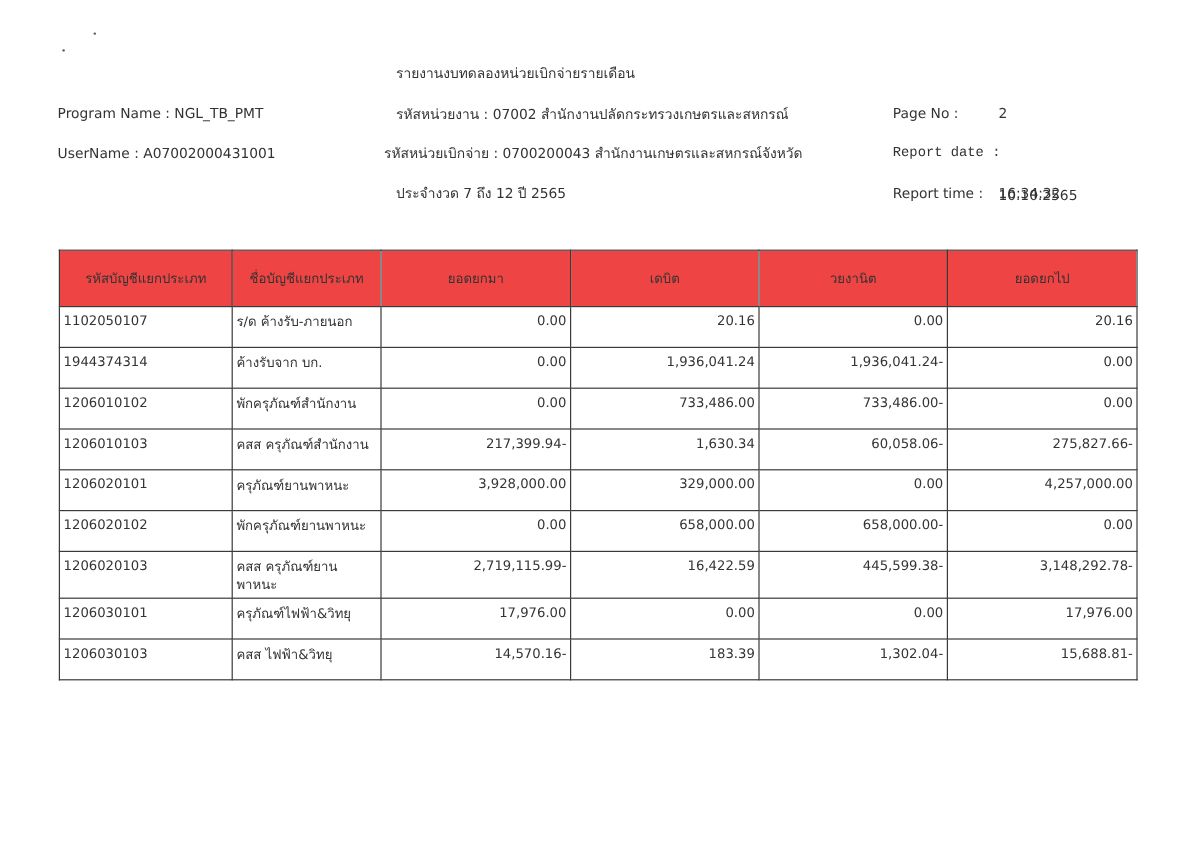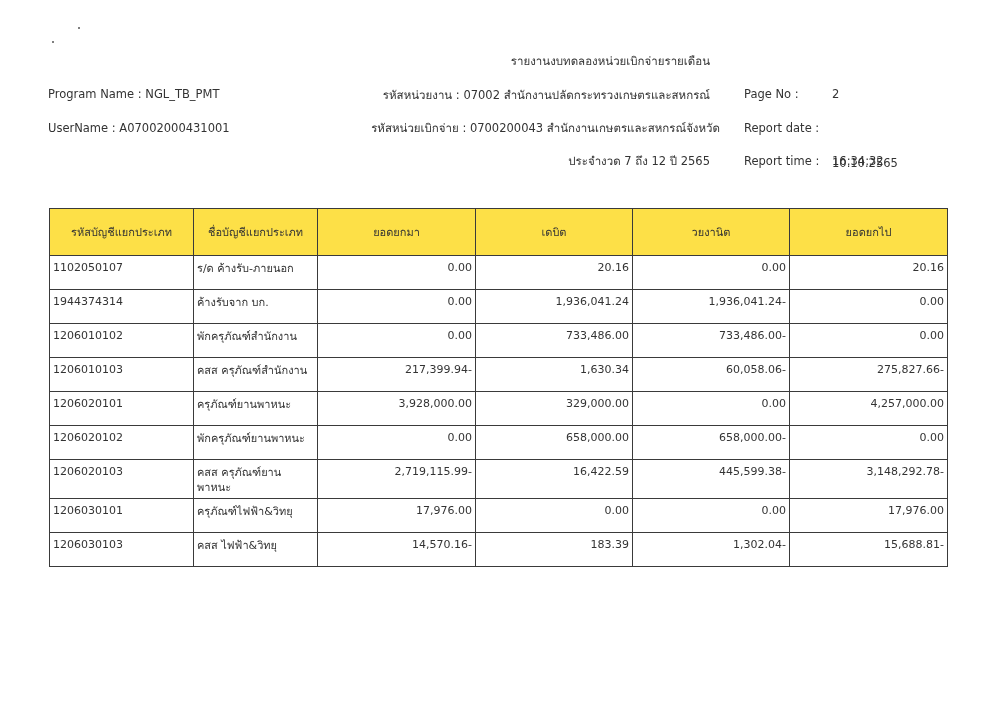--- a/index.html
+++ b/index.html
@@ -11,7 +11,7 @@
   }
   .abs { position: absolute; white-space: nowrap; }
   .meta { font-size: 11.5px; color: #333; }
-  .center { text-align: right; }
+  .center { text-align: left; }
   .dot { position: absolute; width: 2px; height: 2px; background: #555; border-radius: 50%; }
 
   table.report {

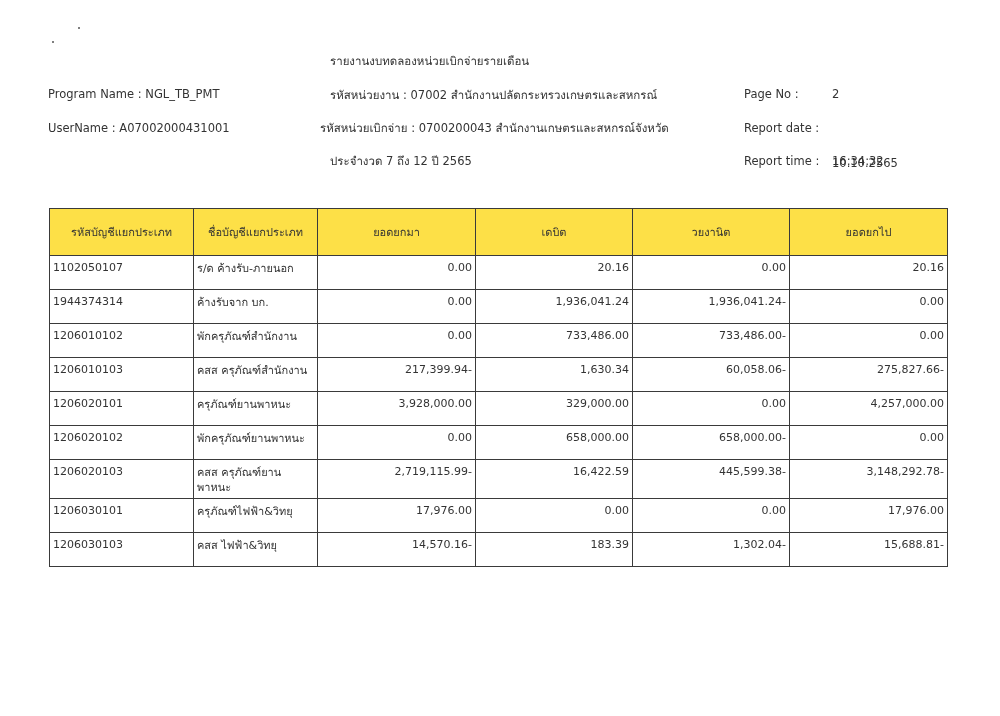--- a/index.html
+++ b/index.html
@@ -61,7 +61,7 @@
 
 <div class="abs meta" style="left:744px;top:87px;">Page No :</div>
 <div class="abs meta" style="left:832px;top:87px;">2</div>
-<div class="abs meta" style="left:744px;top:121px;">Report date :</div>
+<div class="abs meta" style="left:744px;top:121px;font-family:Liberation Mono, monospace;">Report date :</div>
 <div class="abs meta" style="left:832px;top:121px;margin-top:35px;">10.10.2565</div>
 <div class="abs meta" style="left:744px;top:154px;">Report time :</div>
 <div class="abs meta" style="left:832px;top:154px;">16:34:32</div>

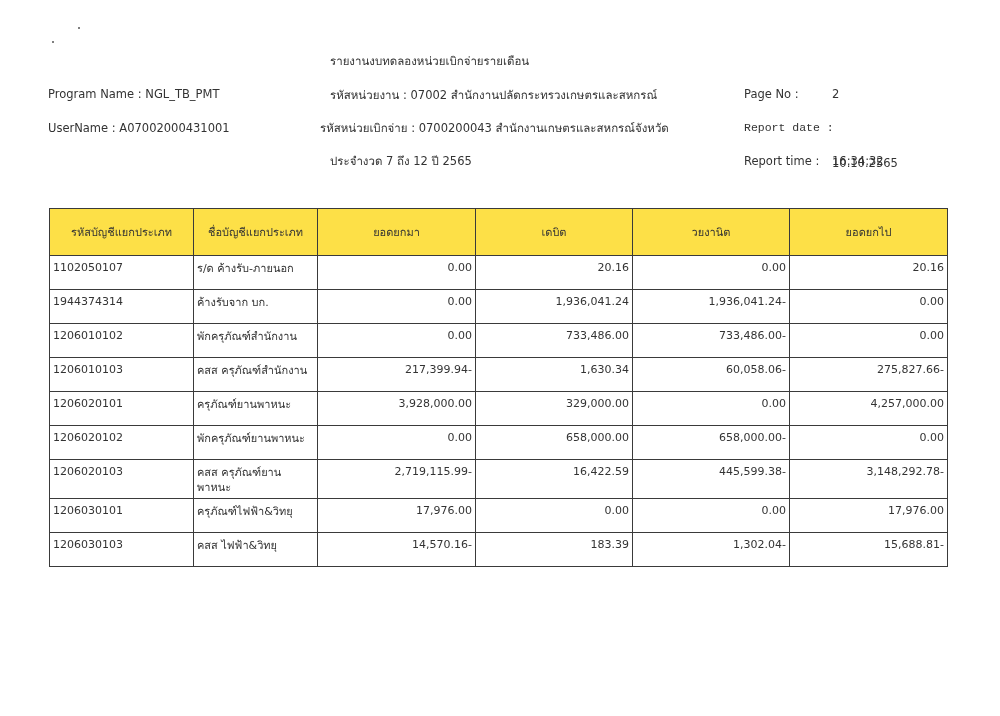--- a/index.html
+++ b/index.html
@@ -27,7 +27,7 @@
     overflow: hidden;
   }
   table.report th {
-    background: #fde047;
+    background: #ef4444;
     font-weight: normal;
     height: 46px;
     text-align: center;

